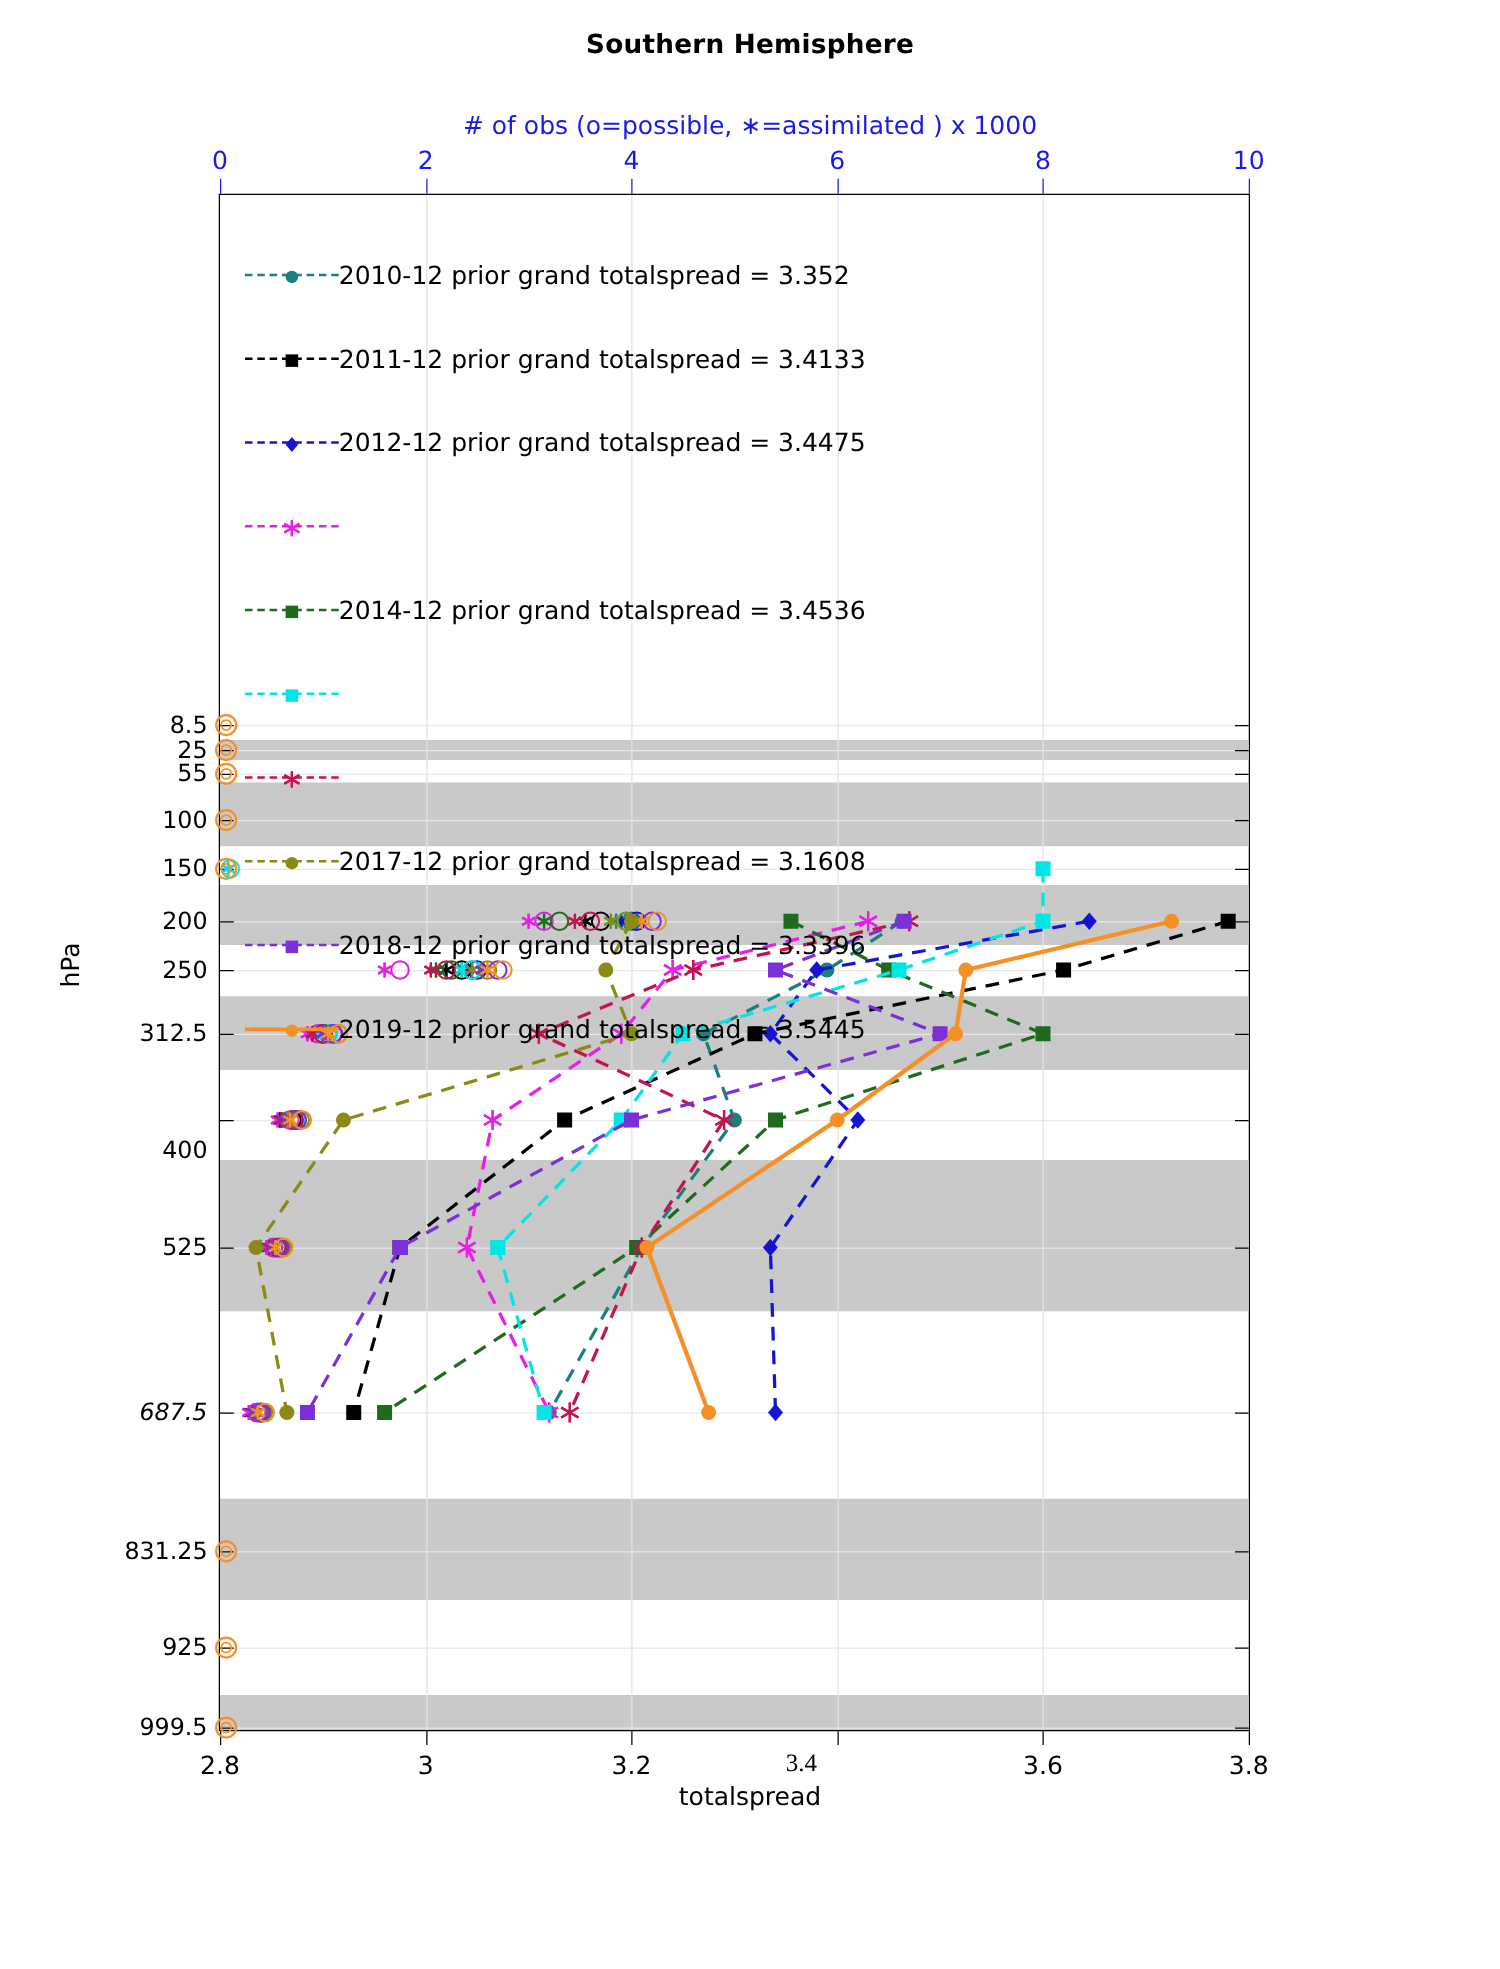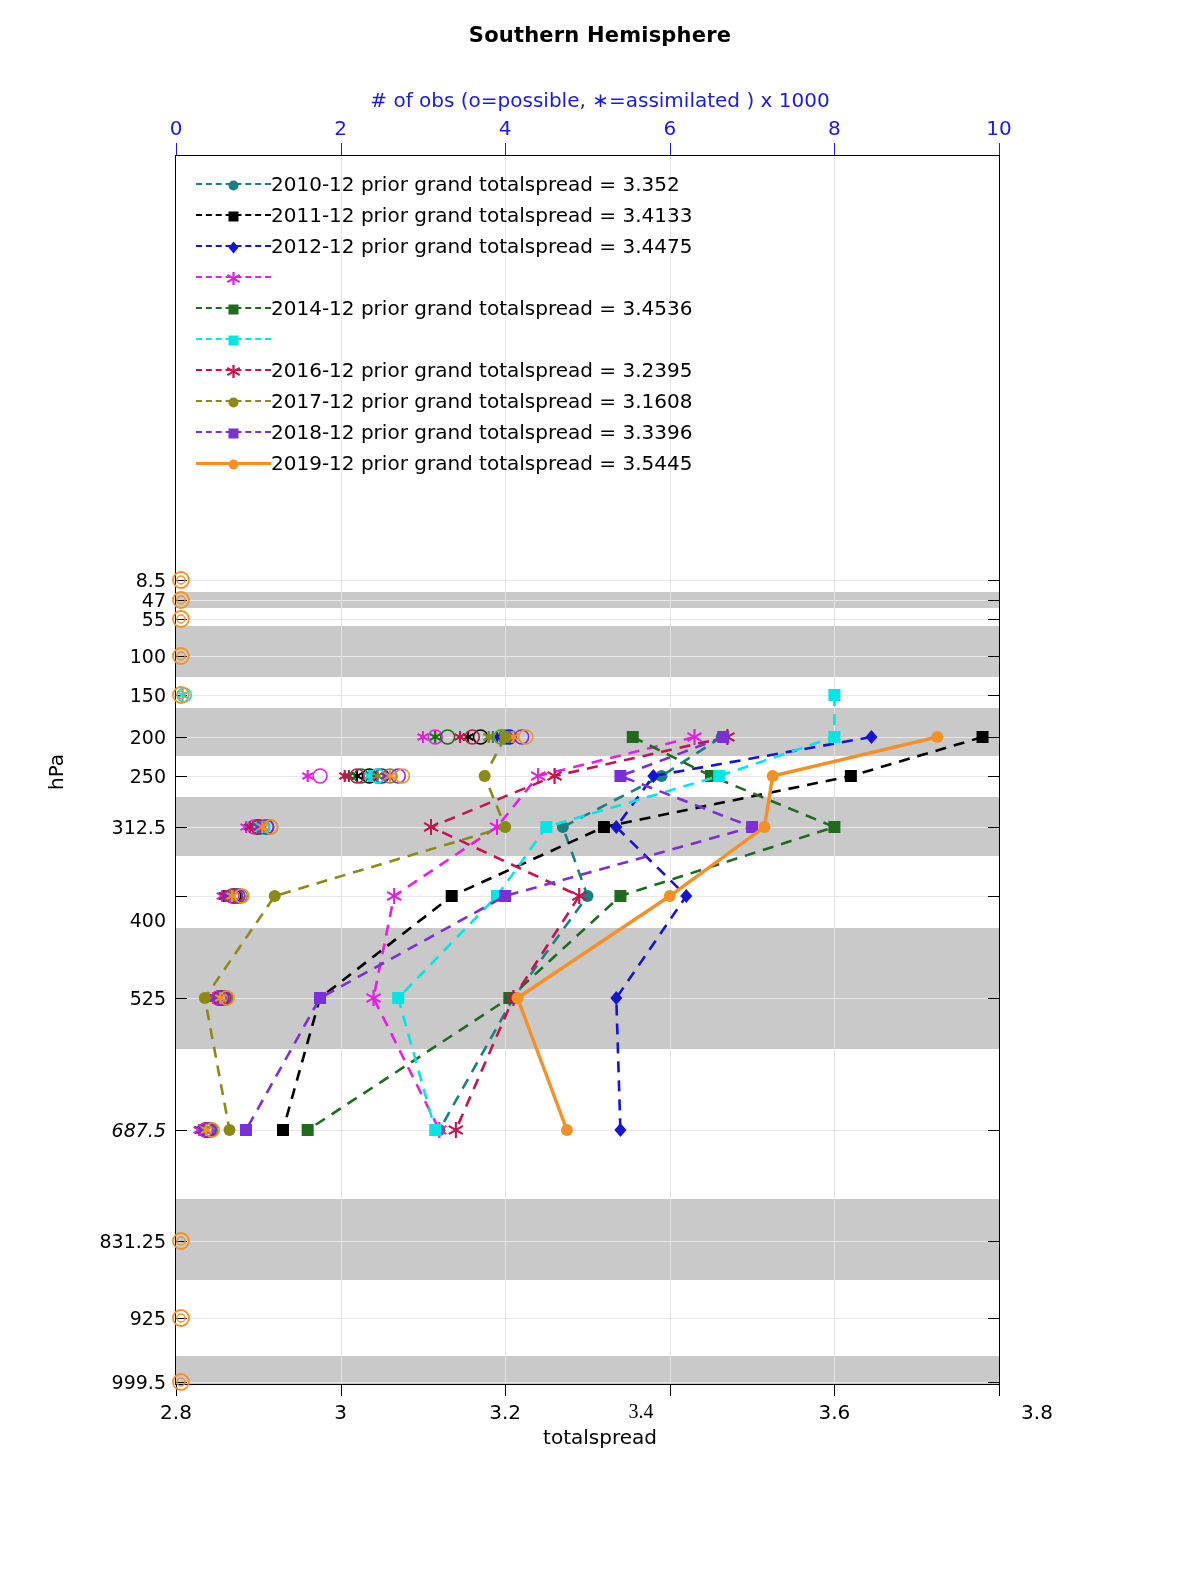--- a/index.html
+++ b/index.html
@@ -31,7 +31,7 @@
   .ylabel{position:absolute;font-size:20px;color:#000;transform-origin:50% 50%;}
 
   .legend{position:absolute;left:20px;top:12px;width:660px;}
-  .legend-row{display:flex;align-items:center;height:31px;}
+  .legend-row{display:flex;align-items:center;height:31px;margin-top:36px;}
   .legend-sample{position:relative;width:75px;height:31px;flex:0 0 75px;}
   .legend-line{position:absolute;left:0;top:15px;width:75px;height:0;border-top-width:2.5px;border-top-style:dashed;}
   .legend-line.solid{border-top-style:solid;border-top-width:3px;}

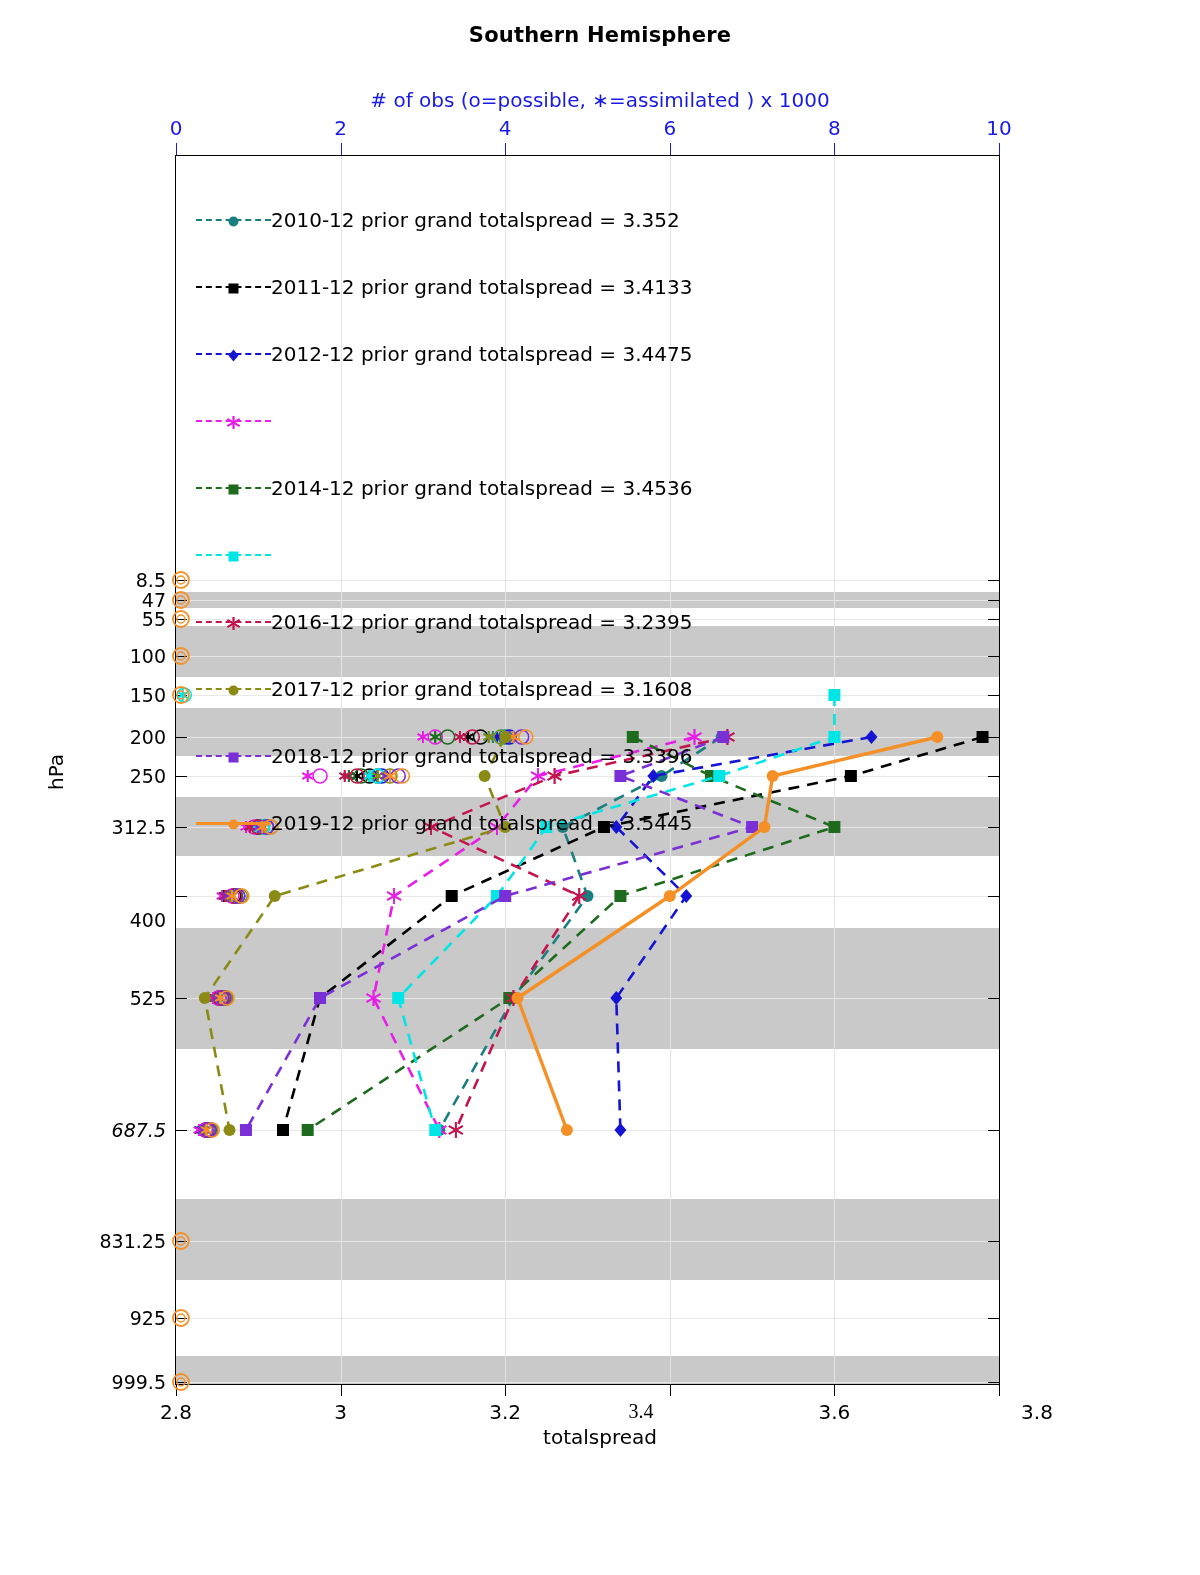--- a/index.html
+++ b/index.html
@@ -68,7 +68,7 @@
       <div class="hgrid" style="top: 444px;"></div>
       <div class="tick-left" style="top: 444px;"></div>
       <div class="tick-right" style="top: 444px;"></div>
-      <div class="ticklabel-left" style="left: -110px; width: 100px; top: 444px;">47</div>
+      <div class="ticklabel-left" style="left: -110px; width: 100px; top: 444px;">25</div>
       <div class="hgrid" style="top: 463px;"></div>
       <div class="tick-left" style="top: 463px;"></div>
       <div class="tick-right" style="top: 463px;"></div>

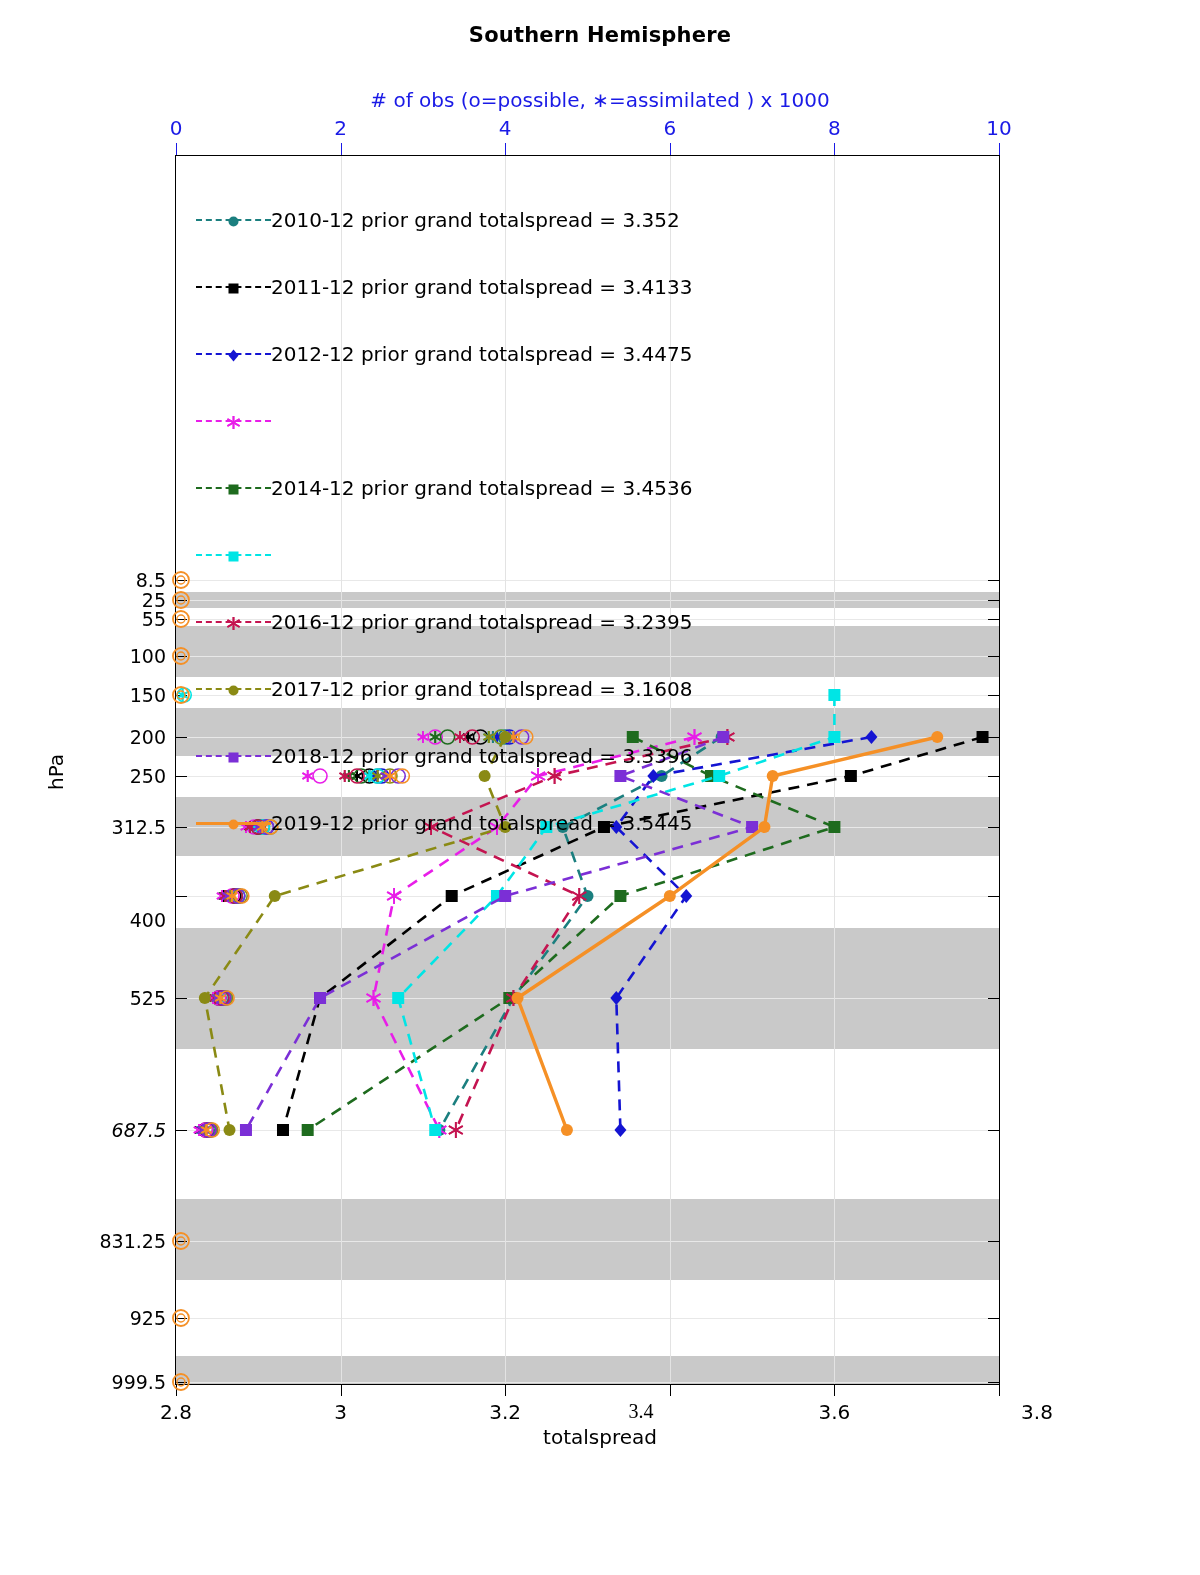--- a/index.html
+++ b/index.html
@@ -963,7 +963,6 @@
                 </g>
               </svg></div>
           </div>
-          <div class="legend-text">2016-12 prior grand totalspread = 3.2395</div>
         </div>
         <div class="legend-row">
           <div class="legend-sample">

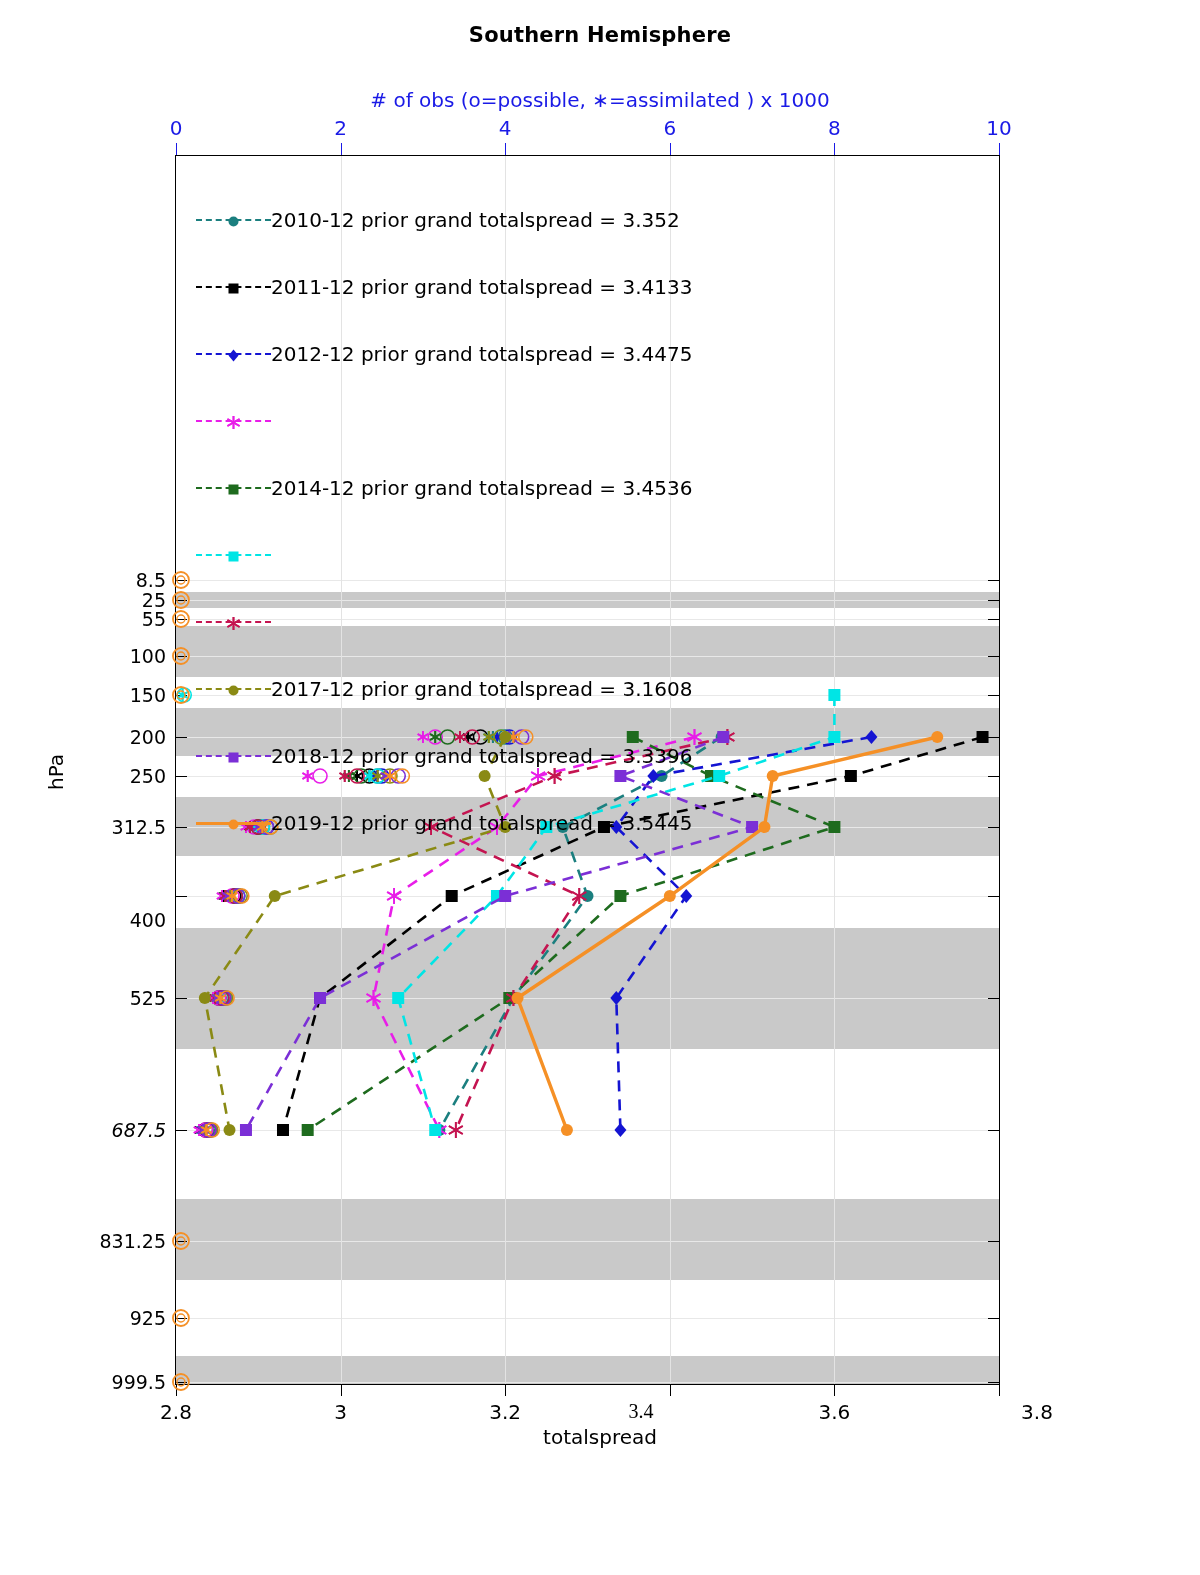--- a/index.html
+++ b/index.html
@@ -882,7 +882,7 @@
       <div class="ticklabel-bot" style="left: 329.2px;">3.2</div>
       <div class="ticklabel-bot" style="left: 465px; font-family: Liberation Serif, serif;">3.4</div>
       <div class="ticklabel-bot" style="left: 658.4px;">3.6</div>
-      <div class="ticklabel-bot" style="left: 861px; text-align: center;">3.8</div>
+      <div class="ticklabel-bot" style="left: 823px; text-align: center;">3.8</div>
       <div class="ticklabel-top" style="left: 0px;">0</div>
       <div class="ticklabel-top" style="left: 164.6px;">2</div>
       <div class="ticklabel-top" style="left: 329.2px;">4</div>

